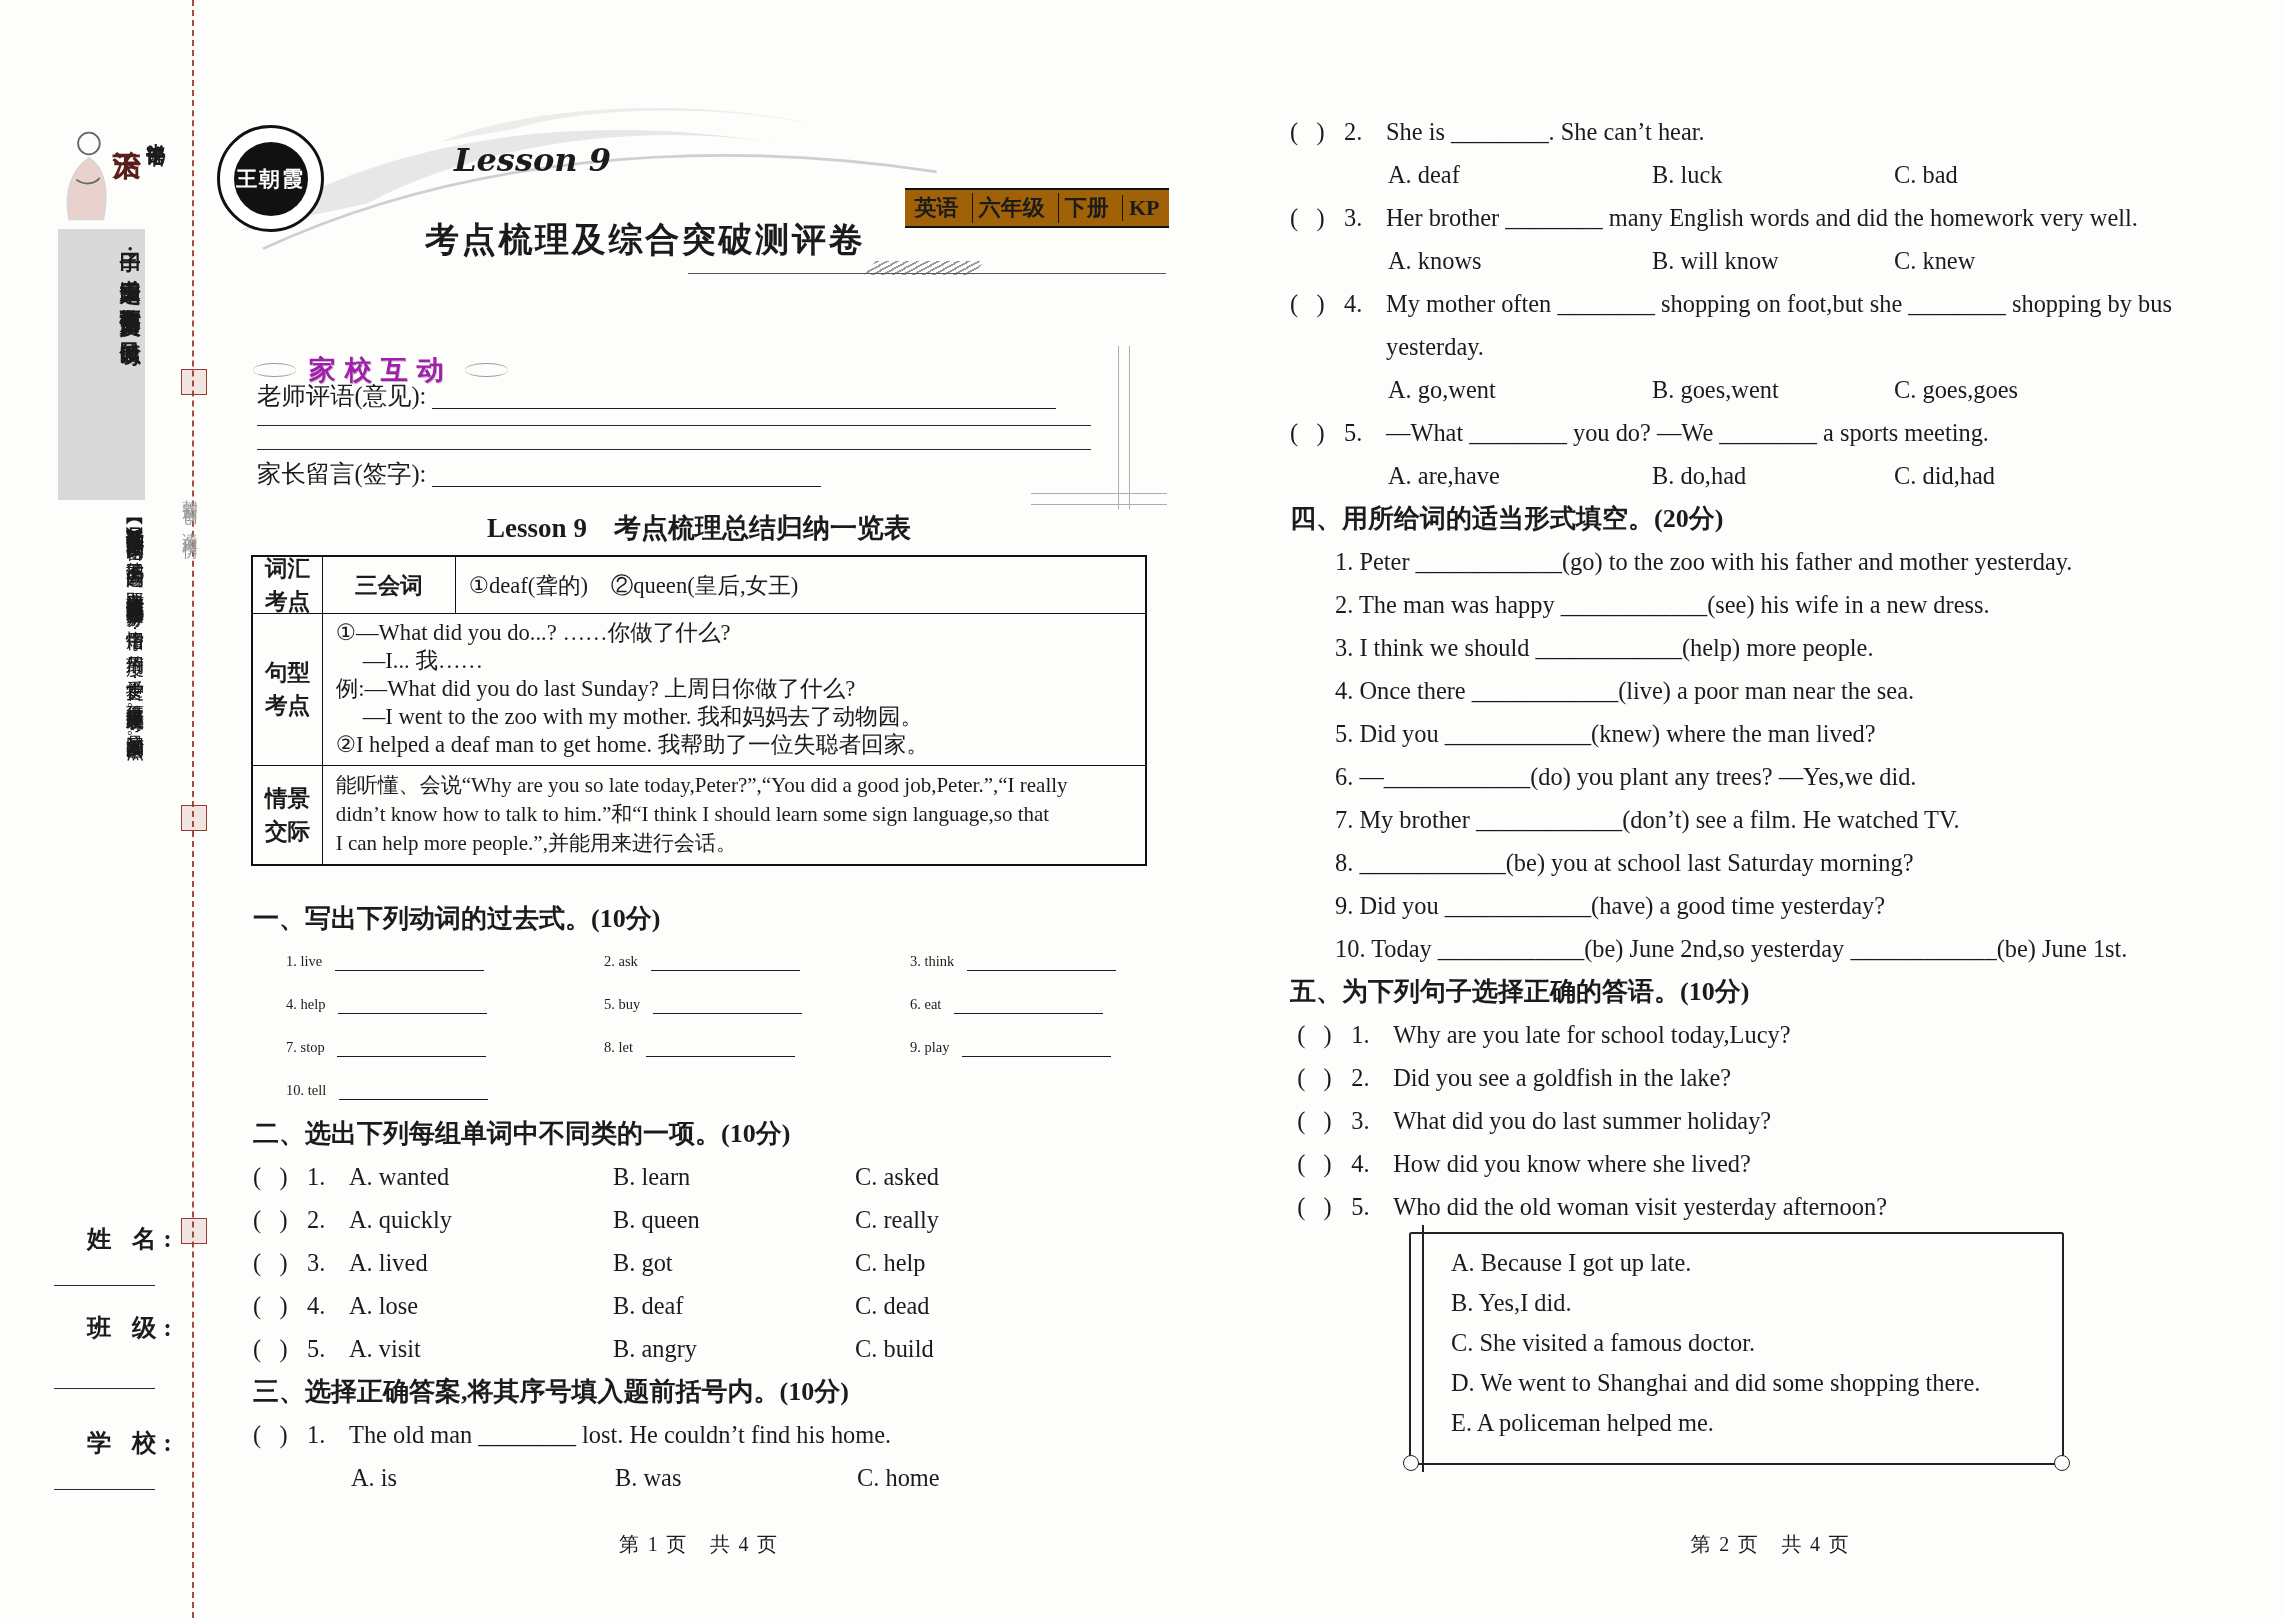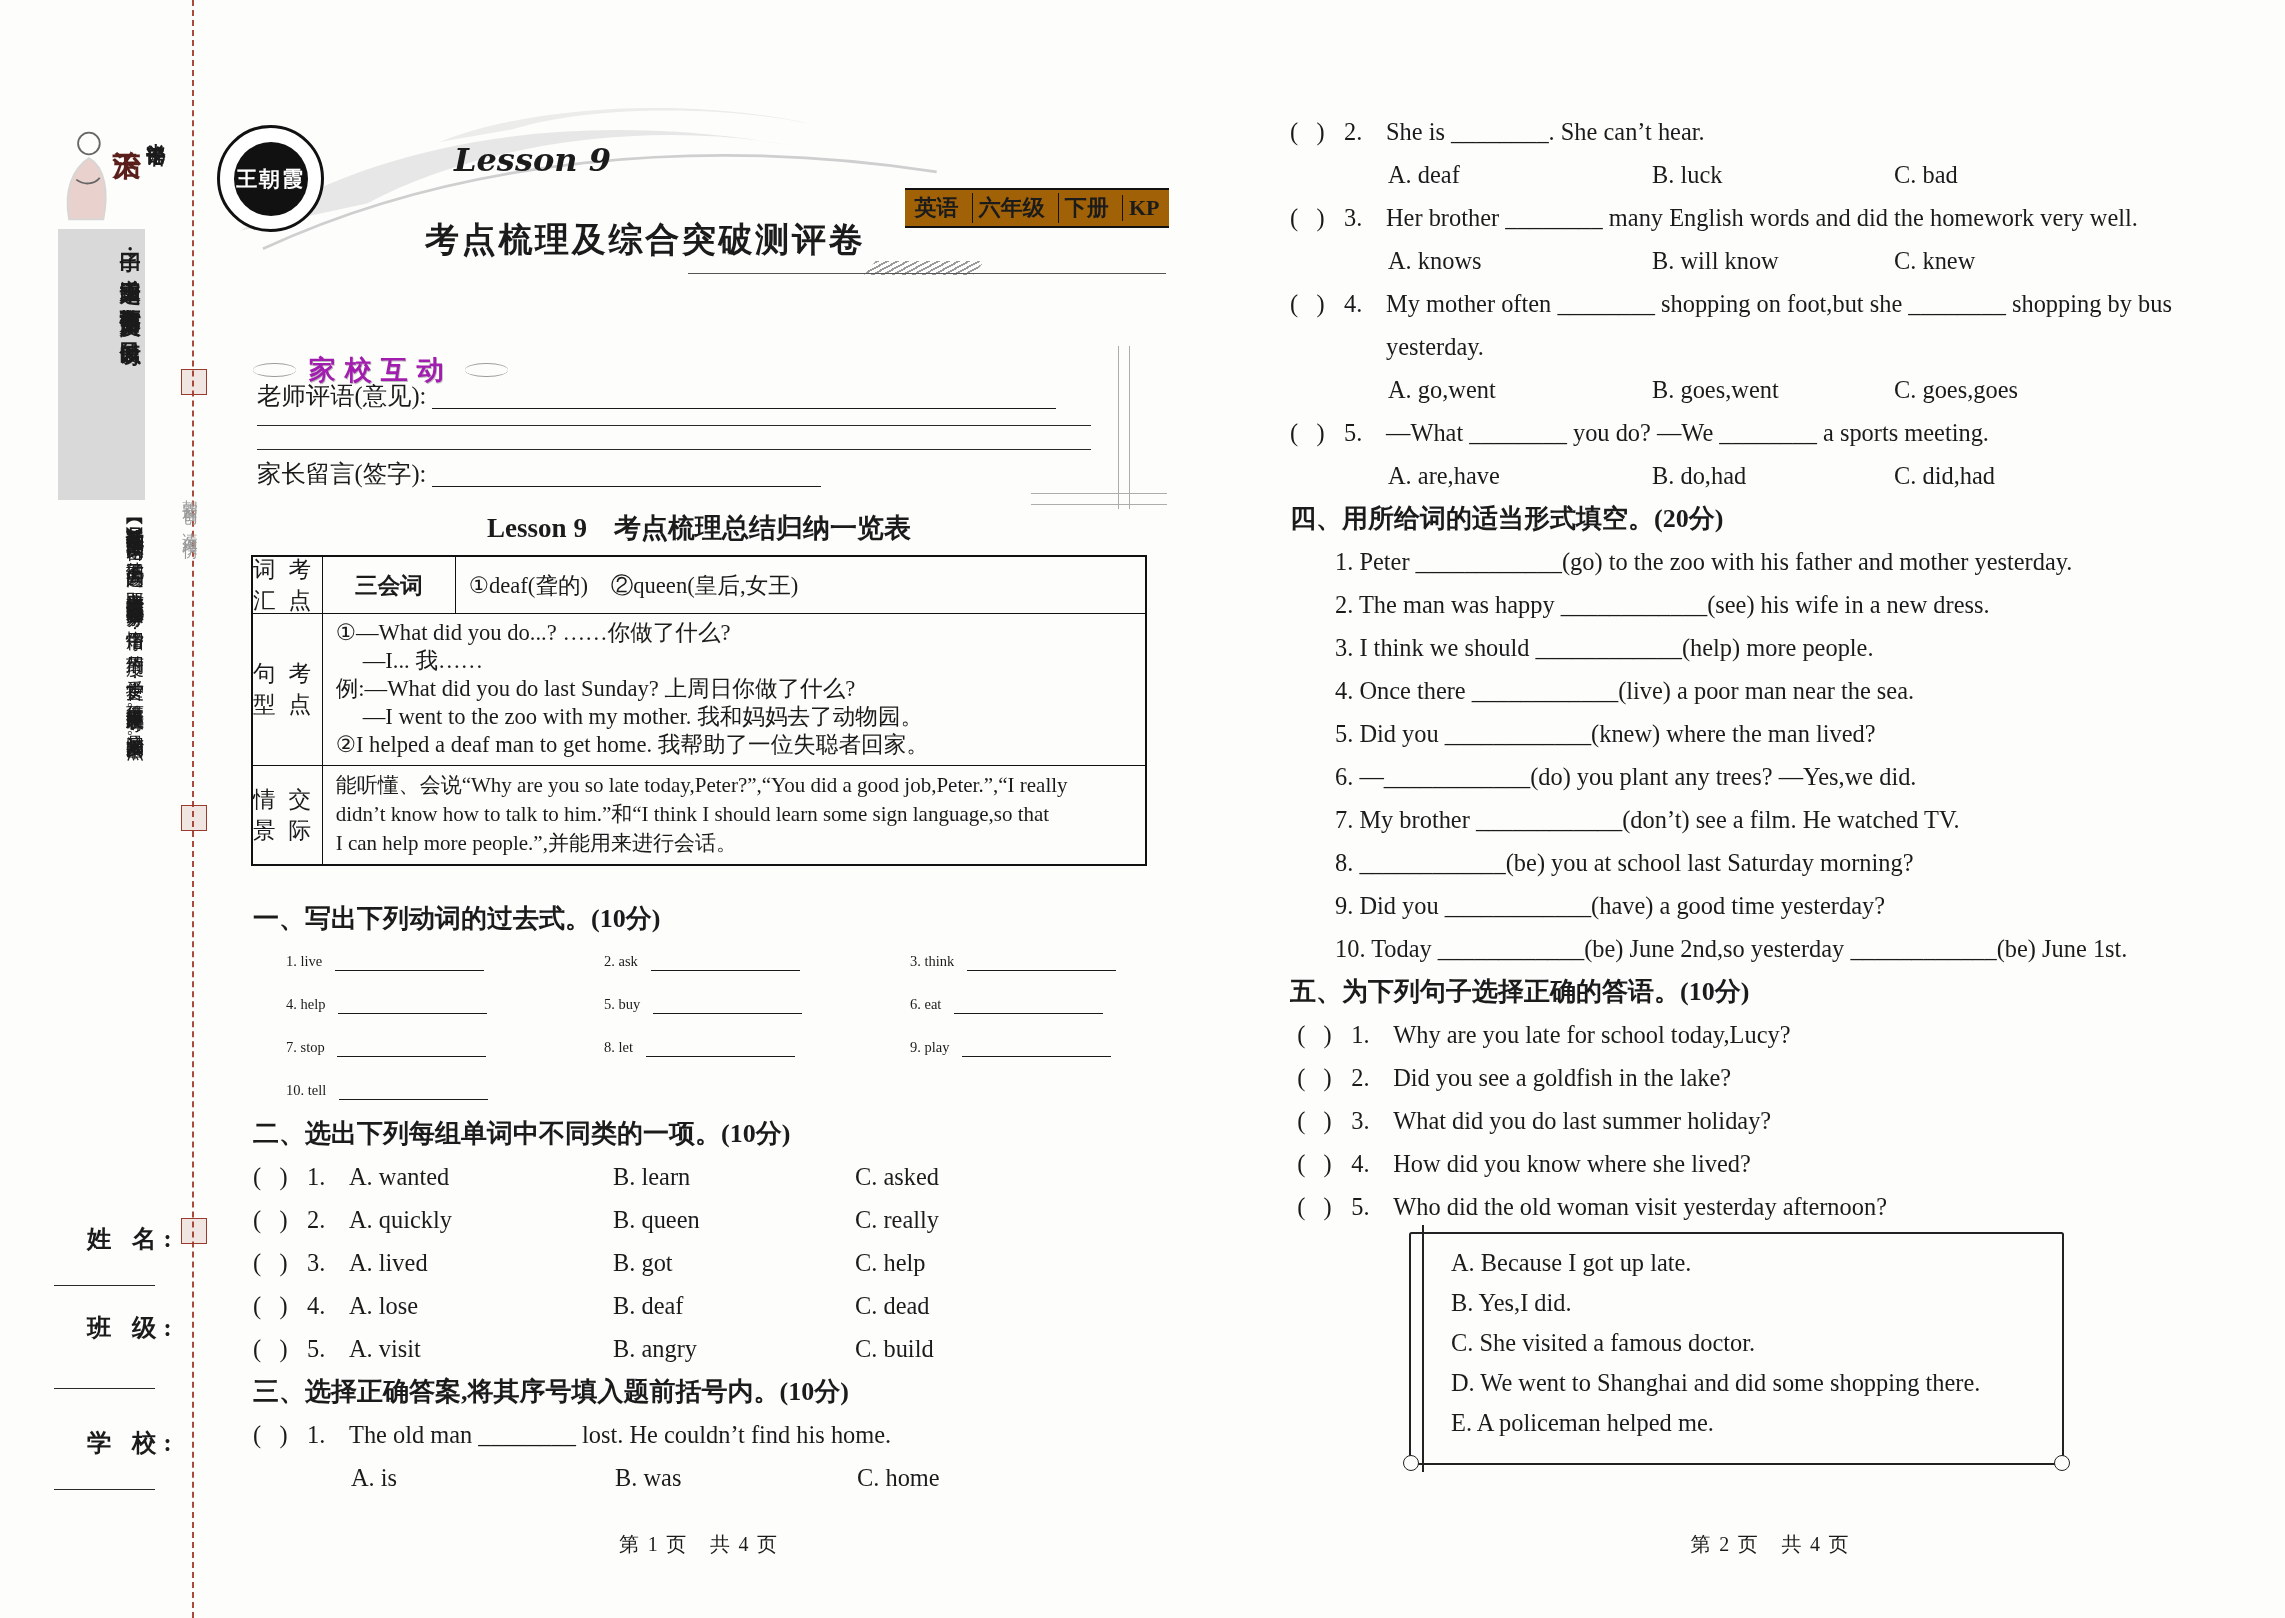--- a/index.html
+++ b/index.html
@@ -51,8 +51,8 @@
   .tbl{position:absolute;left:251px;top:555px;width:896px;border:2.7px solid #111;box-sizing:border-box;font-size:22.6px;}
   .trow{display:flex;}
   .trow + .trow{border-top:1.8px solid #111;}
-  .thead{width:69px;min-width:69px;border-right:1.8px solid #111;display:flex;flex-direction:row;
-         align-items:center;justify-content:center;font-weight:normal;gap:1.8px;}
+  .thead{width:69px;min-width:69px;border-right:1.8px solid #111;display:flex;flex-direction:column;
+         align-items:center;justify-content:center;font-weight:bold;gap:1.8px;}
   .tsub{width:132px;min-width:132px;border-right:1.8px solid #111;display:flex;align-items:center;justify-content:center;font-weight:bold;}
   .tcell{flex:1;padding:5.4px 12.7px;}
   .tcell .line{white-space:nowrap;line-height:28px;}

